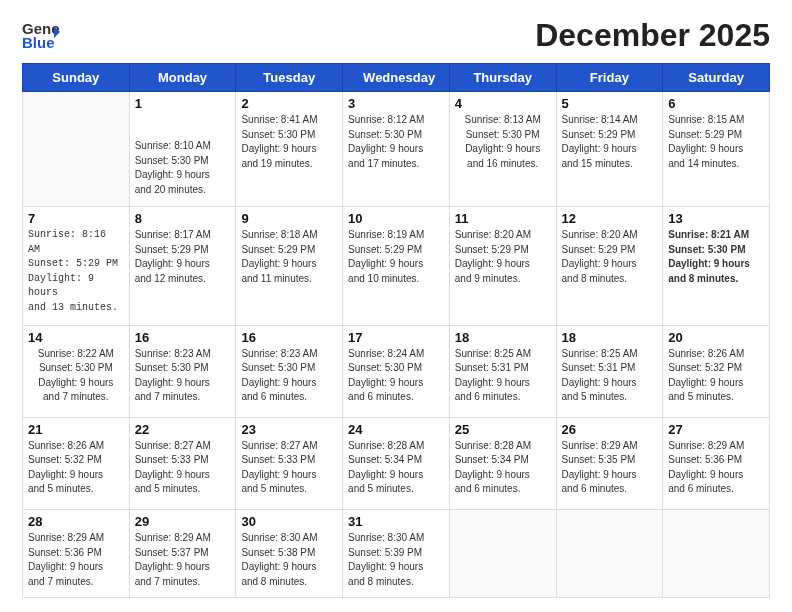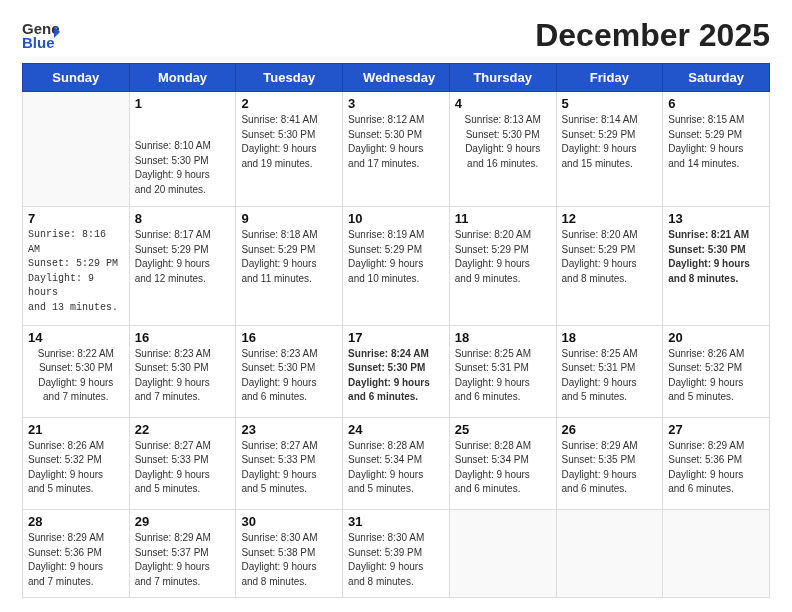--- a/index.html
+++ b/index.html
@@ -244,7 +244,7 @@
           </td>
           <td>
             <span class="day-num">17</span>
-            <div class="cell-text" style="white-space: pre-line; font-weight: bold;">Sunrise: 8:24 AM
+            <div class="cell-text" style="white-space: pre-line;">Sunrise: 8:24 AM
 Sunset: 5:30 PM
 Daylight: 9 hours
 and 6 minutes.</div>

